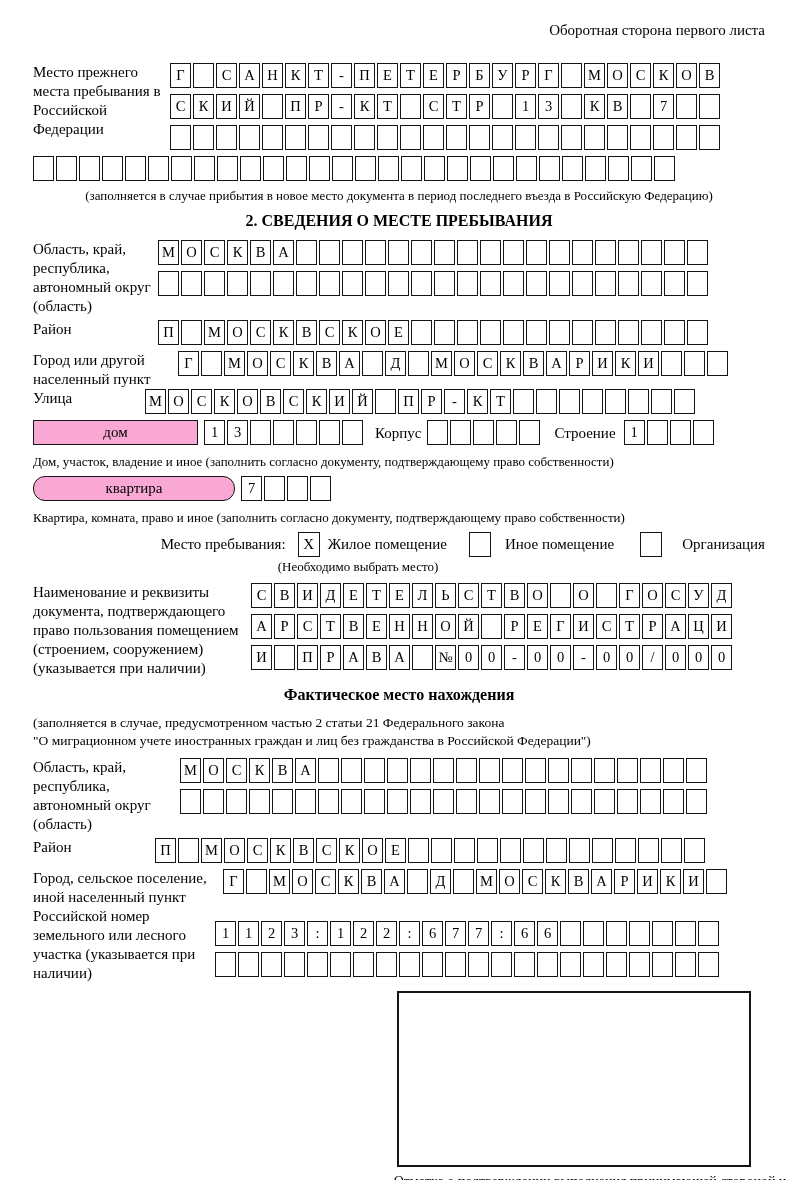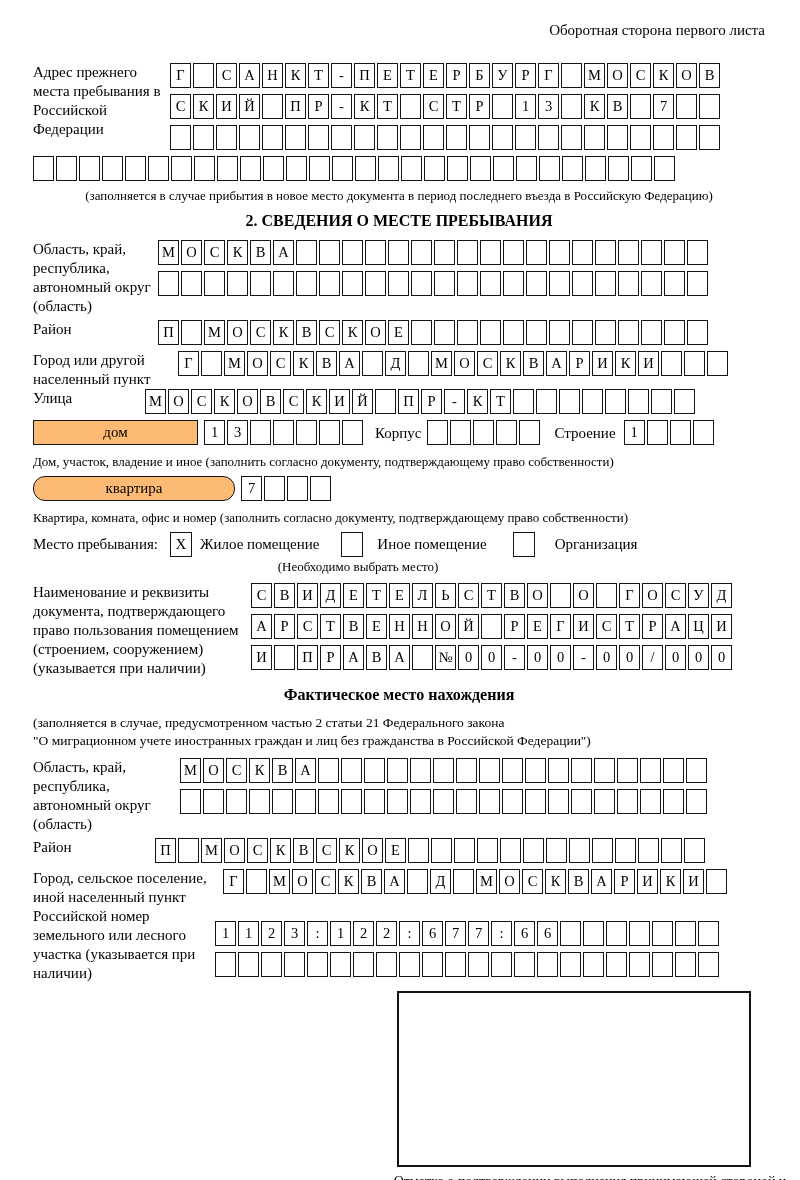--- a/index.html
+++ b/index.html
@@ -60,7 +60,7 @@
   <div class="header-note">Оборотная сторона первого листа</div>
 
   <div class="fieldrow">
-    <div class="flabel w137">Адрес прежнего места пребывания в Российской Федерации</div>
+    <div class="flabel w137">Место прежнего места пребывания в Российской Федерации</div>
     <div>
       <div class="cellrow"><span class="cell">Г</span><span class="cell"></span><span class="cell">С</span><span class="cell">А</span><span class="cell">Н</span><span class="cell">К</span><span class="cell">Т</span><span class="cell">-</span><span class="cell">П</span><span class="cell">Е</span><span class="cell">Т</span><span class="cell">Е</span><span class="cell">Р</span><span class="cell">Б</span><span class="cell">У</span><span class="cell">Р</span><span class="cell">Г</span><span class="cell"></span><span class="cell">М</span><span class="cell">О</span><span class="cell">С</span><span class="cell">К</span><span class="cell">О</span><span class="cell">В</span></div>
       <div class="cellrow"><span class="cell">С</span><span class="cell">К</span><span class="cell">И</span><span class="cell">Й</span><span class="cell"></span><span class="cell">П</span><span class="cell">Р</span><span class="cell">-</span><span class="cell">К</span><span class="cell">Т</span><span class="cell"></span><span class="cell">С</span><span class="cell">Т</span><span class="cell">Р</span><span class="cell"></span><span class="cell">1</span><span class="cell">3</span><span class="cell"></span><span class="cell">К</span><span class="cell">В</span><span class="cell"></span><span class="cell">7</span><span class="cell"></span><span class="cell"></span></div>

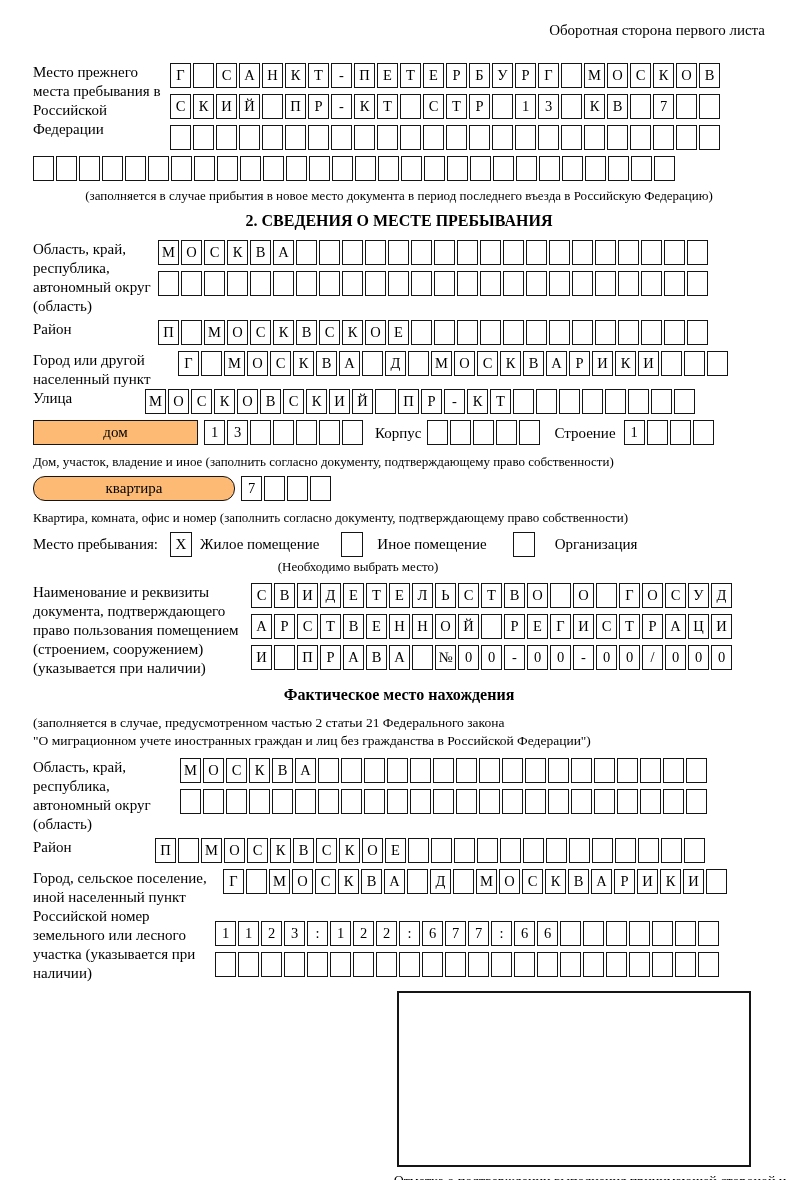--- a/index.html
+++ b/index.html
@@ -32,7 +32,7 @@
   .labelbox {
     display:inline-block; border:1.6px solid #151515; height:23px;
     line-height:23px; text-align:center; font-size:15px; vertical-align:top;
-    margin-right:6px; background:#fdba74;
+    margin-right:6px; background:#f9a8d4;
   }
   .inline-label { display:inline-block; font-size:15px; line-height:26px; vertical-align:top; }
   .houserow { white-space:nowrap; margin-bottom:2px; }

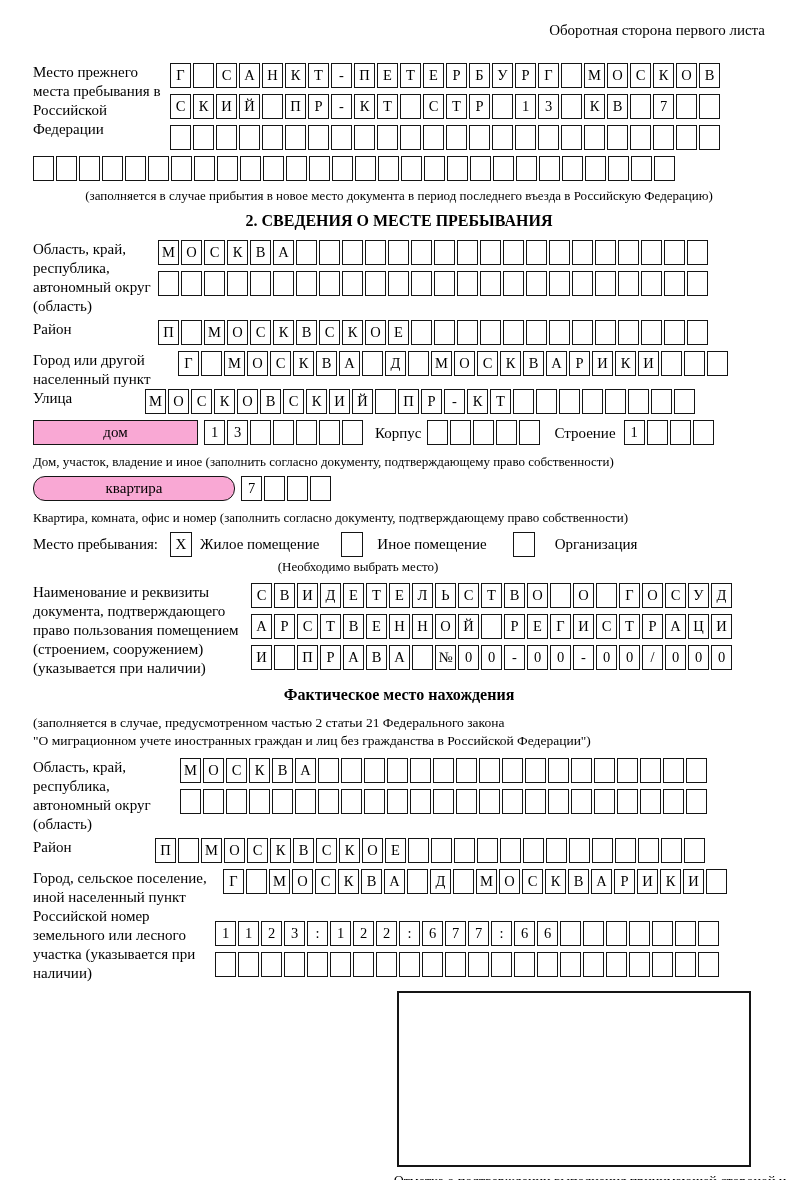--- a/index.html
+++ b/index.html
@@ -103,7 +103,7 @@
   <div class="houserow">
     <span class="labelbox" style="width:200px;border-radius:12px;"><span>квартира</span></span><span class="inlinecells cellrow"><span class="cell">7</span><span class="cell"></span><span class="cell"></span><span class="cell"></span></span>
   </div>
-  <div class="caption mb6" style="text-align:left;">Квартира, комната, офис и номер (заполнить согласно документу, подтверждающему право собственности)</div>
+  <div class="caption mb6" style="text-align:left;">Квартира, комната, право и иное (заполнить согласно документу, подтверждающему право собственности)</div>
 
   <div class="stayrow">
     <span style="width:137px;">Место пребывания:</span>

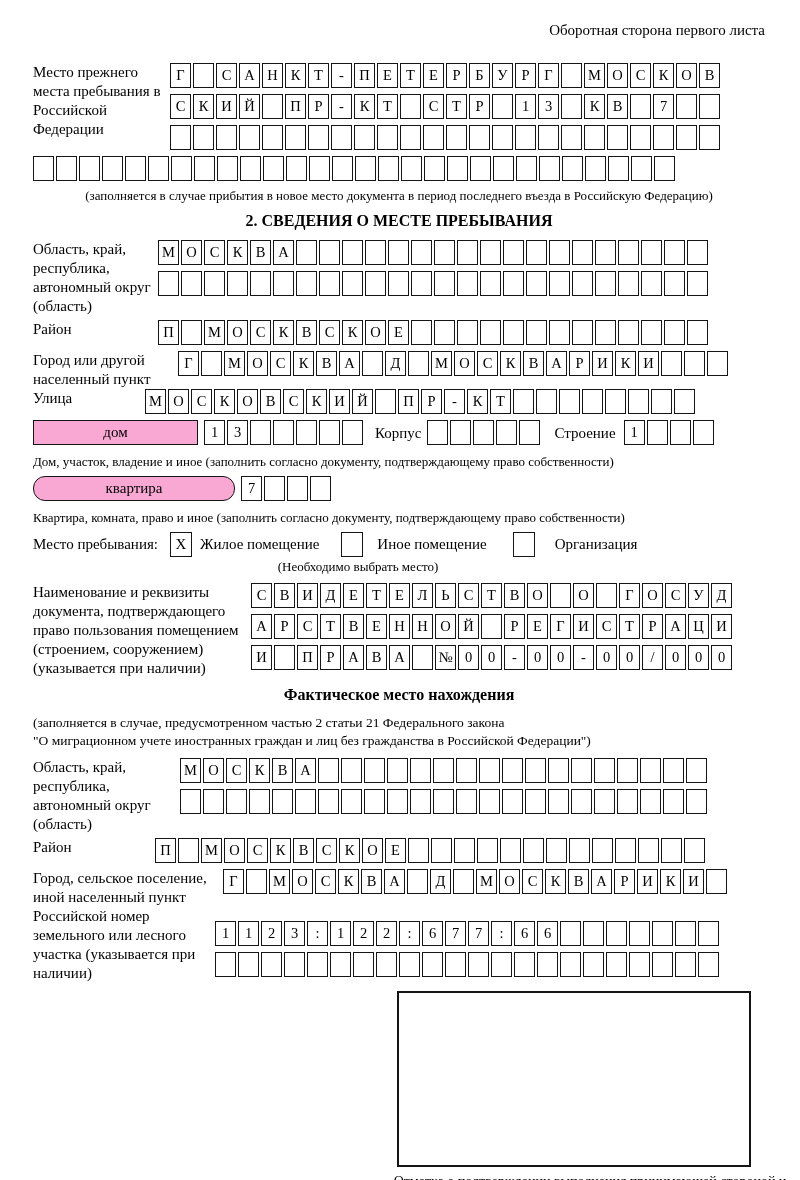--- a/index.html
+++ b/index.html
@@ -38,7 +38,7 @@
   .houserow { white-space:nowrap; margin-bottom:2px; }
   .inlinecells { display:inline-block; vertical-align:top; }
 
-  .stayrow { display:flex; align-items:center; font-size:15px; margin:4px 0 2px 0; }
+  .stayrow { display:flex; align-items:center; font-size:15px; margin:4px 0 2px 0;justify-content:flex-end; }
   .chk {
     display:inline-block; width:20px; height:23px; border:1.6px solid #151515;
     text-align:center; line-height:23px; font-size:15px; background:#fff; flex-shrink:0;

